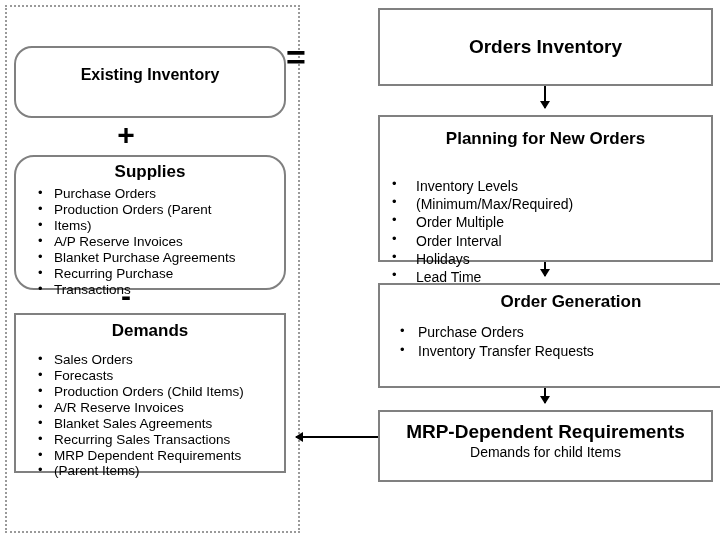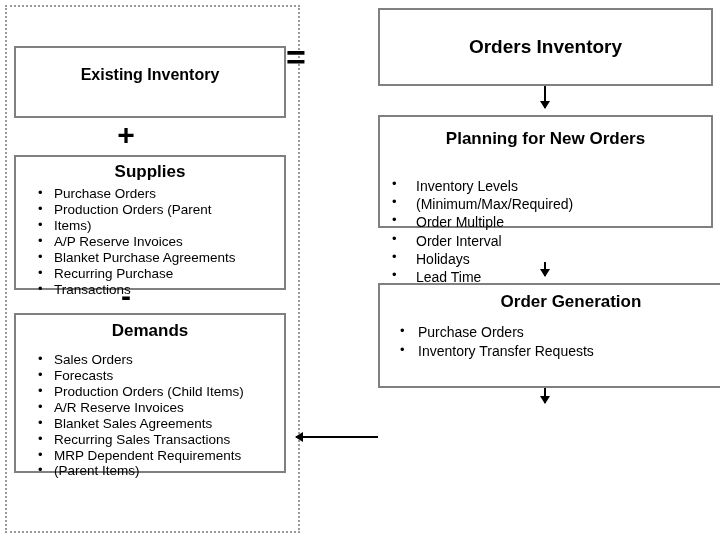--- a/index.html
+++ b/index.html
@@ -79,6 +79,7 @@
     top: 46px;
     width: 272px;
     height: 72px;
+    border-radius: 18px;
   }
   #existing-inventory .box-title {
     font-size: 16px;

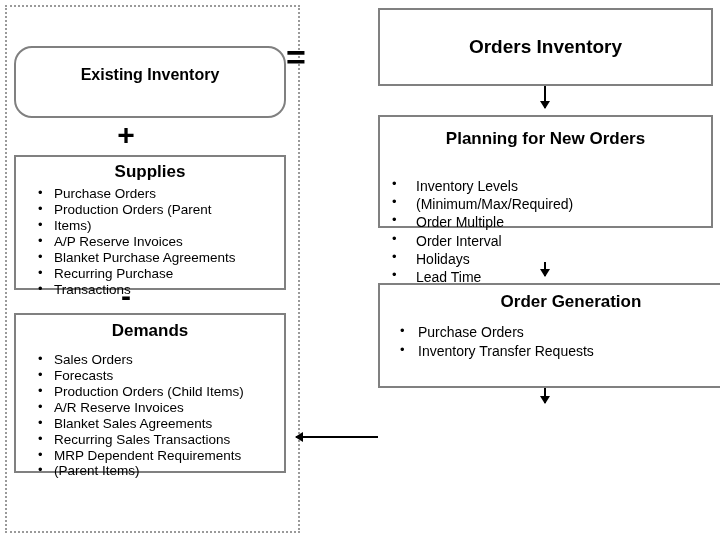--- a/index.html
+++ b/index.html
@@ -158,7 +158,7 @@
     left: 378px;
     top: 115px;
     width: 335px;
-    height: 113px;
+    height: 147px;
   }
   #planning .box-title {
     font-size: 17px;

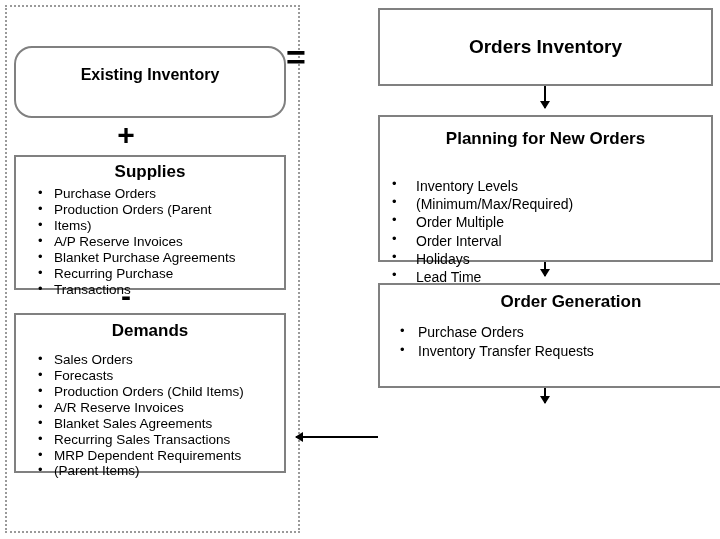--- a/index.html
+++ b/index.html
@@ -91,6 +91,7 @@
     top: 155px;
     width: 272px;
     height: 135px;
+    border-radius: 20px;
   }
   #supplies .box-title {
     font-size: 17px;

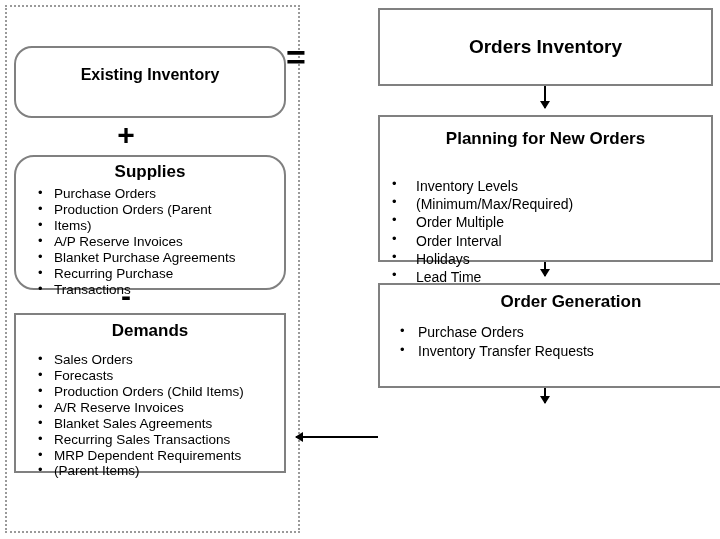--- a/index.html
+++ b/index.html
@@ -326,6 +326,10 @@
 
   <div class="arrow-v" id="arrow-order-to-mrp"></div>
 
+  <div class="box" id="mrp-dependent">
+    <div class="box-title">MRP-Dependent Requirements</div>
+    <div class="box-sub">Demands for child Items</div>
+  </div>
 
   <div id="arrow-mrp-to-demands"></div>
 

